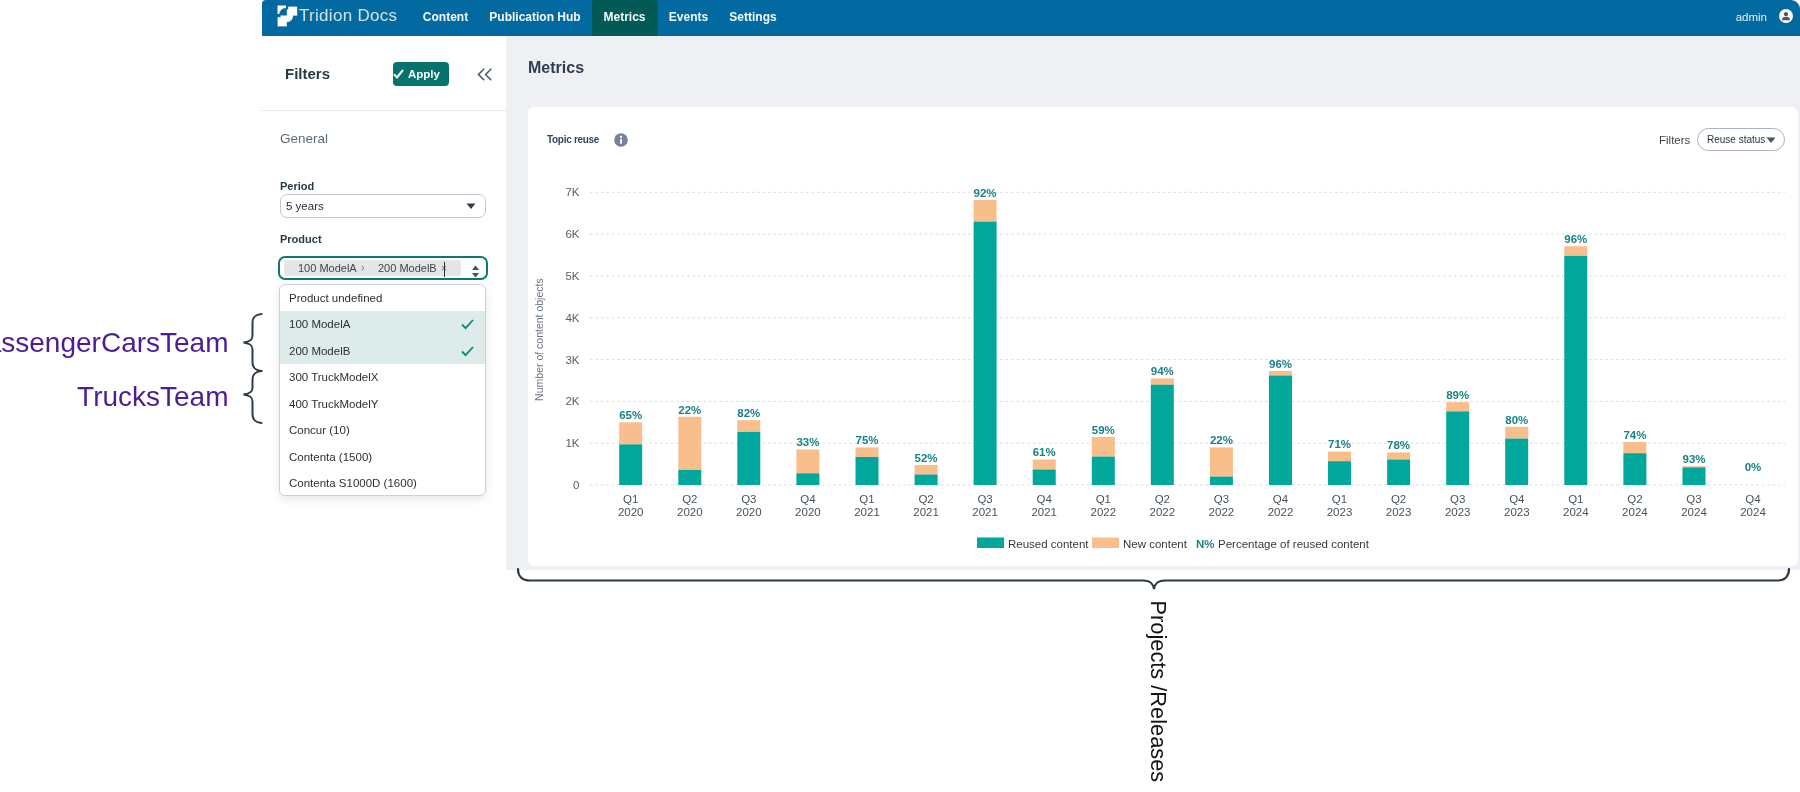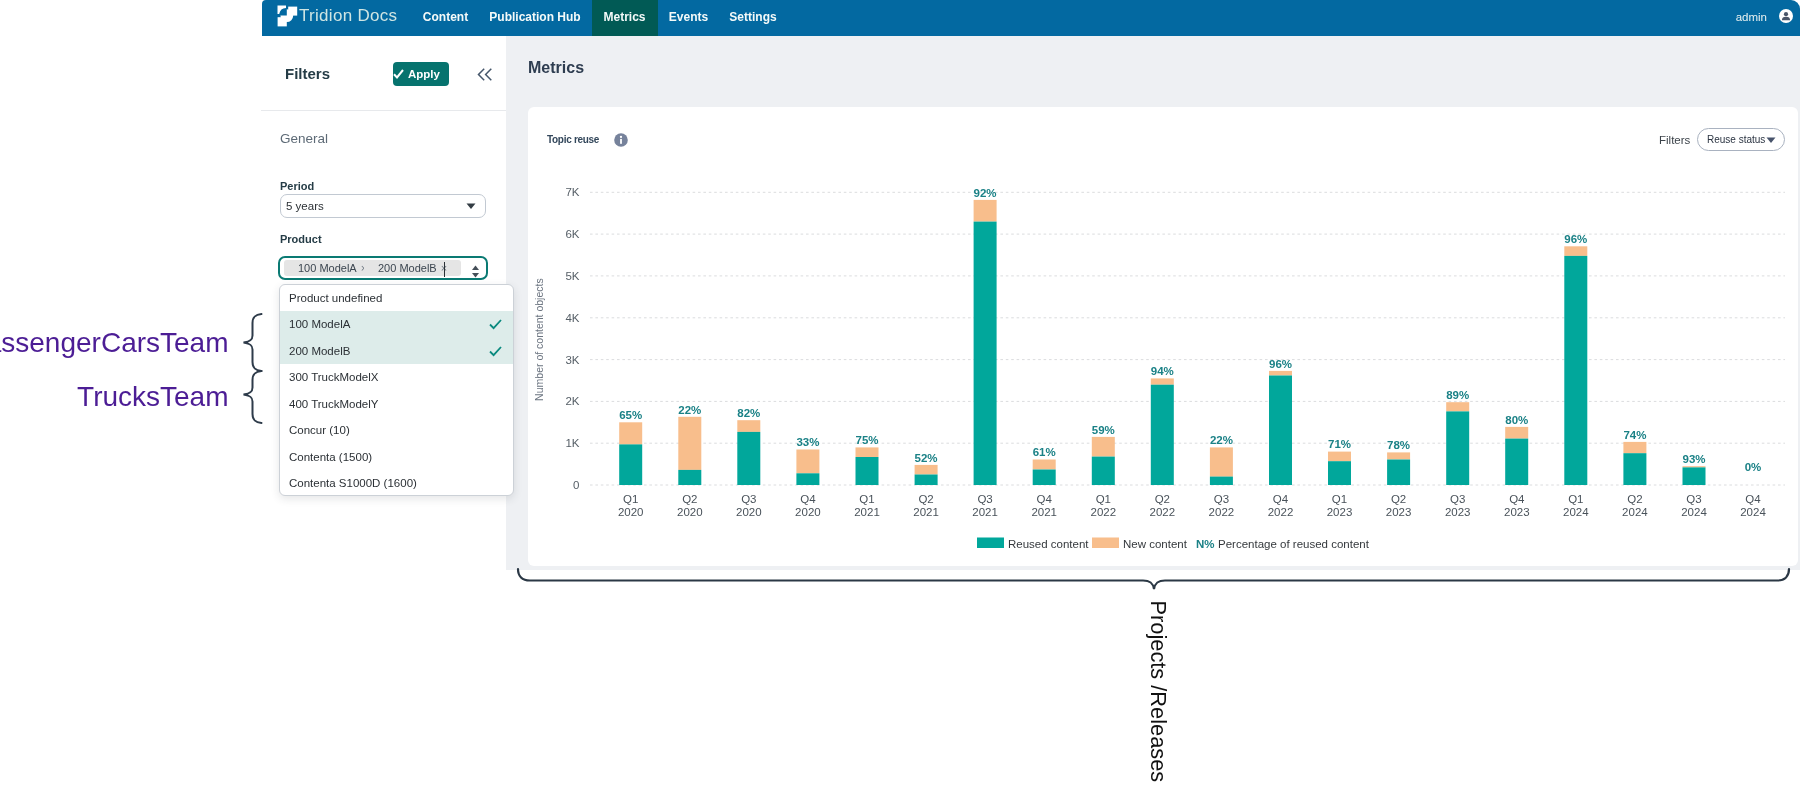--- a/index.html
+++ b/index.html
@@ -26,7 +26,7 @@
 #prodsel { position:absolute; left:17px; top:220px; width:210px; height:24px; border:2px solid #0a7a73; border-radius:7px; background:#fff; }
 .chip { position:absolute; top:2px; height:16px; background:#e5e5e5; border-radius:3px; font-size:11px; color:#3c4650; line-height:16px; padding:0 14px; white-space:nowrap; }
 .chip .x { color:#6d7680; margin-left:4px; font-size:11px; }
-#dropdown { position:absolute; left:18px; top:247.5px; width:235px; height:212px; background:#ffffff; border:1px solid #ccd1d7; border-radius:6px; box-shadow:0 3px 8px rgba(40,50,60,0.12); overflow:hidden; }
+#dropdown { position:absolute; left:18px; top:247.5px; width:207px; height:212px; background:#ffffff; border:1px solid #ccd1d7; border-radius:6px; box-shadow:0 3px 8px rgba(40,50,60,0.12); overflow:hidden; }
 .ditem { position:relative; height:26.5px; line-height:26.5px; padding-left:9px; font-size:11.5px; color:#2b3035; }
 .ditem.sel { background:#ddecea; }
 .annot { position:absolute; font-size:28px; color:#4c1d95; white-space:nowrap; }

